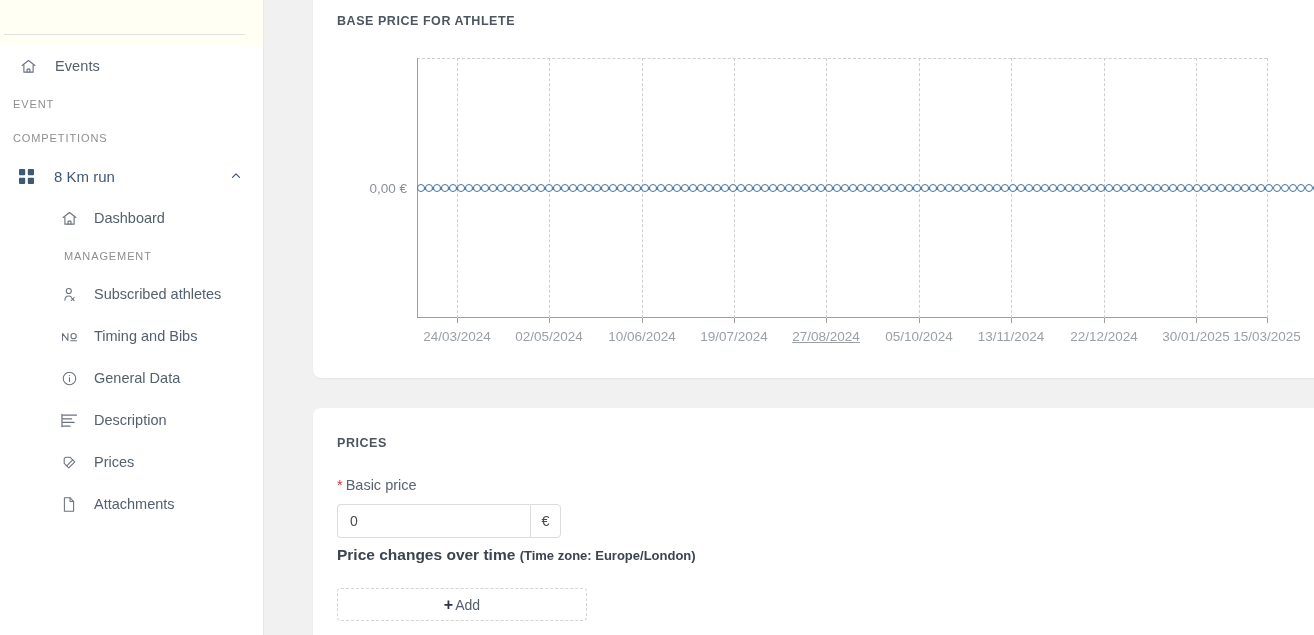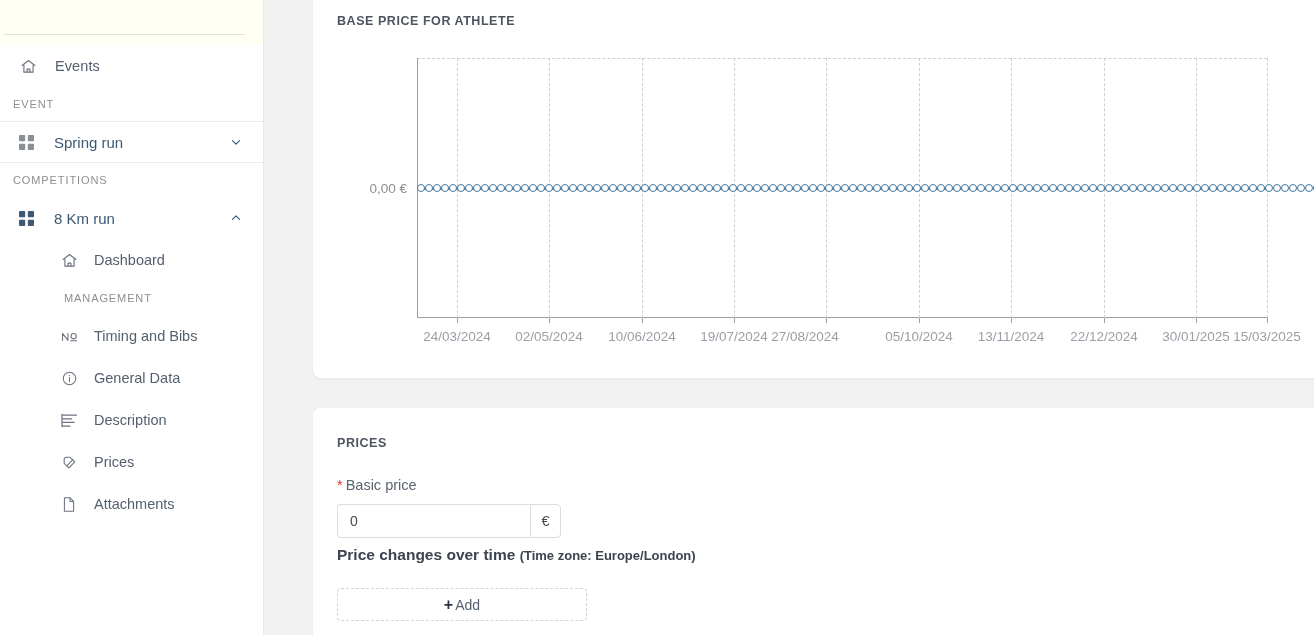--- a/index.html
+++ b/index.html
@@ -384,22 +384,6 @@
 
       <div class="section-label">EVENT</div>
 
-      <div class="group-row bordered">
-        <span class="grid-ico">
-          <svg width="15" height="15" viewBox="0 0 16 16" fill="#8a8f94">
-            <rect x="0" y="0" width="6.6" height="6.6" rx="1"></rect>
-              <rect x="9.4" y="0" width="6.6" height="6.6" rx="1"></rect>
-            <rect x="0" y="9.4" width="6.6" height="6.6" rx="1"></rect>
-              <rect x="9.4" y="9.4" width="6.6" height="6.6" rx="1"></rect>
-          </svg>
-        </span>
-        <span class="grow">Spring run</span>
-        <span class="chev">
-          <svg width="14" height="14" viewBox="0 0 24 24" fill="none" stroke="currentColor" stroke-width="2" stroke-linecap="round" stroke-linejoin="round">
-              <path d="M6 9.5l6 6 6-6"></path>
-            </svg>
-        </span>
-      </div>
 
       <div class="section-label">COMPETITIONS</div>
 

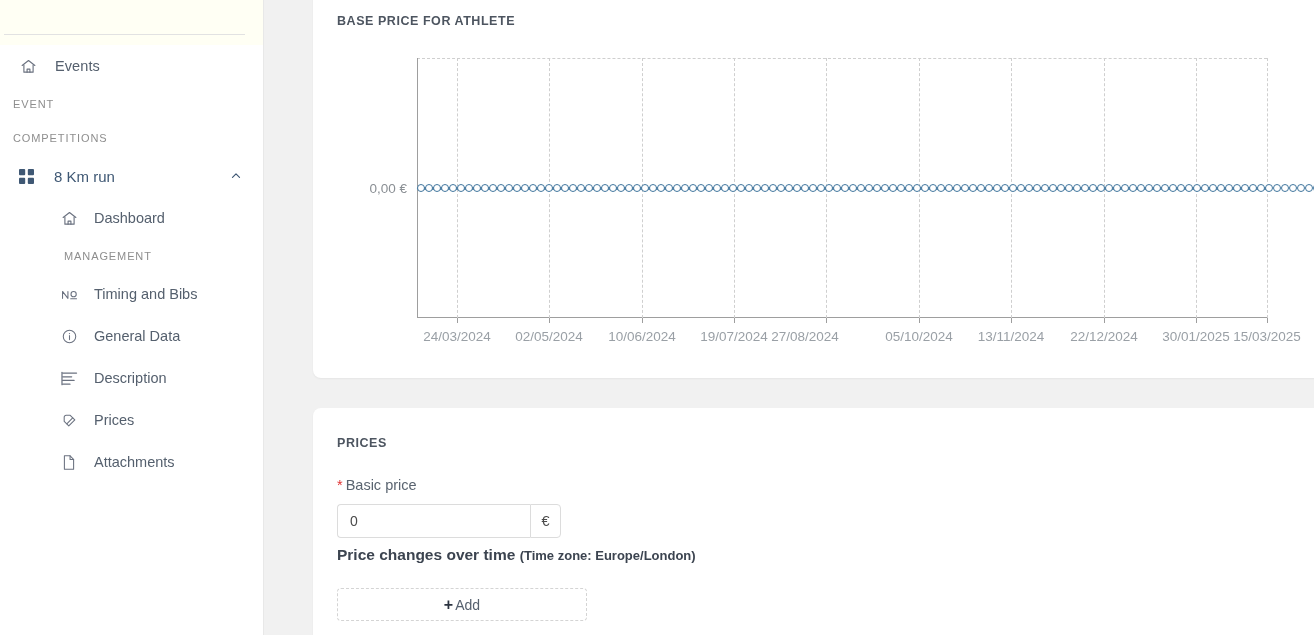--- a/index.html
+++ b/index.html
@@ -417,6 +417,17 @@
 
       <div class="sub-section-label">MANAGEMENT</div>
 
+      <div class="subnav-item">
+        <span class="ico">
+          <svg width="17" height="17" viewBox="0 0 24 24" fill="none" stroke="currentColor" stroke-width="1.5" stroke-linecap="round" stroke-linejoin="round">
+            <circle cx="11" cy="7" r="3.6"></circle>
+              <path d="M5.5 20c0-3.6 2.5-6 5.5-6 1.2 0 2.3.4 3.2 1"></path>
+              <path d="M14.5 16.5l4 4"></path>
+              <path d="M18.5 16.5l-4 4"></path>
+          </svg>
+        </span>
+        <span class="nav-label">Subscribed athletes</span>
+      </div>
 
       <div class="subnav-item">
         <span class="ico">

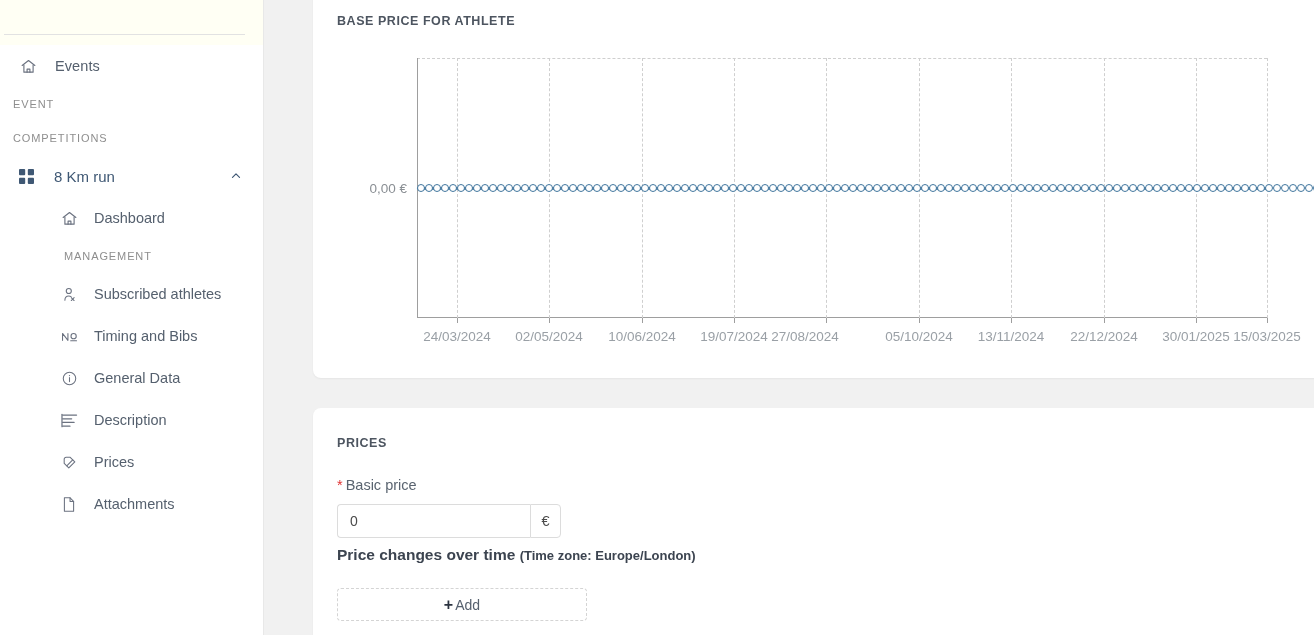--- a/index.html
+++ b/index.html
@@ -513,7 +513,7 @@
               <div class="xlabel" style="left: 317px;">19/07/2024</div>
               <div class="vgrid" style="left: 409px;"></div>
               <div class="xtick" style="left: 409px;"></div>
-              <div class="xlabel" style="left: 388px;">27/08/2024</div>
+              <div class="xlabel" style="left: 409px; text-decoration: underline;">27/08/2024</div>
               <div class="vgrid" style="left: 502px;"></div>
               <div class="xtick" style="left: 502px;"></div>
               <div class="xlabel" style="left: 502px;">05/10/2024</div>

